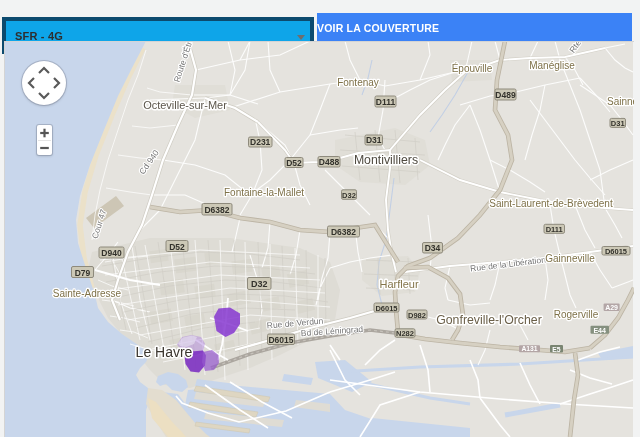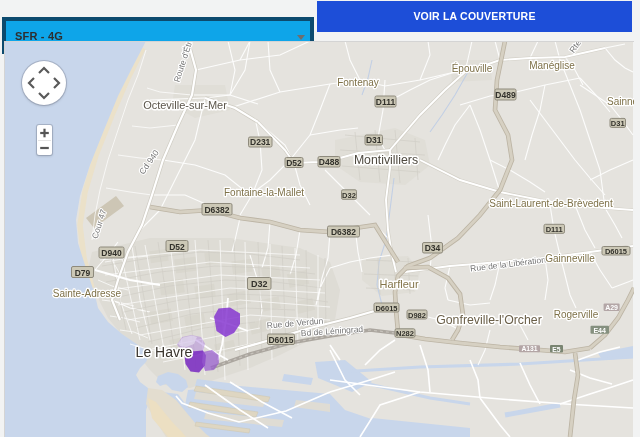--- a/index.html
+++ b/index.html
@@ -6,7 +6,7 @@
 .select{position:absolute;left:2px;top:17px;width:304px;height:29px;background:#0ea5e9;border:4px solid #0c4a6e}
 .select .txt{position:absolute;left:9px;top:9px;font-size:11px;font-weight:700;color:#2e2e2e;letter-spacing:.2px}
 .caret{position:absolute;left:291px;top:14px;width:0;height:0;border-left:4.5px solid transparent;border-right:4.5px solid transparent;border-top:5px solid #6e6e6e}
-.btn{position:absolute;left:317px;top:1px;width:315px;height:31px;background:#1d4ed8;color:#fff;font-size:10.5px;font-weight:700;letter-spacing:.2px;text-align:center;line-height:31px}
+.btn{position:absolute;left:317px;top:13px;width:315px;height:31px;background:#3b82f6;color:#fff;font-size:10.5px;font-weight:700;letter-spacing:.2px;text-align:left;line-height:31px}
 .map{position:absolute;left:4px;top:41px;width:629px;height:396px;border:1px solid #d4d4d4;border-bottom:none;border-right:none;box-sizing:content-box;overflow:hidden}
 .pan{position:absolute;left:17px;top:19px;width:44px;height:44px;border-radius:50%;background:#fff;box-shadow:0 0 0 1px rgba(130,140,160,.45),0 1px 3px rgba(0,0,0,.2)}
 .zoomc{position:absolute;left:32px;top:83px;width:15px;height:30px;border-radius:2px;background:#fff;box-shadow:0 0 0 1px rgba(130,140,160,.45),0 1px 3px rgba(0,0,0,.2)}

